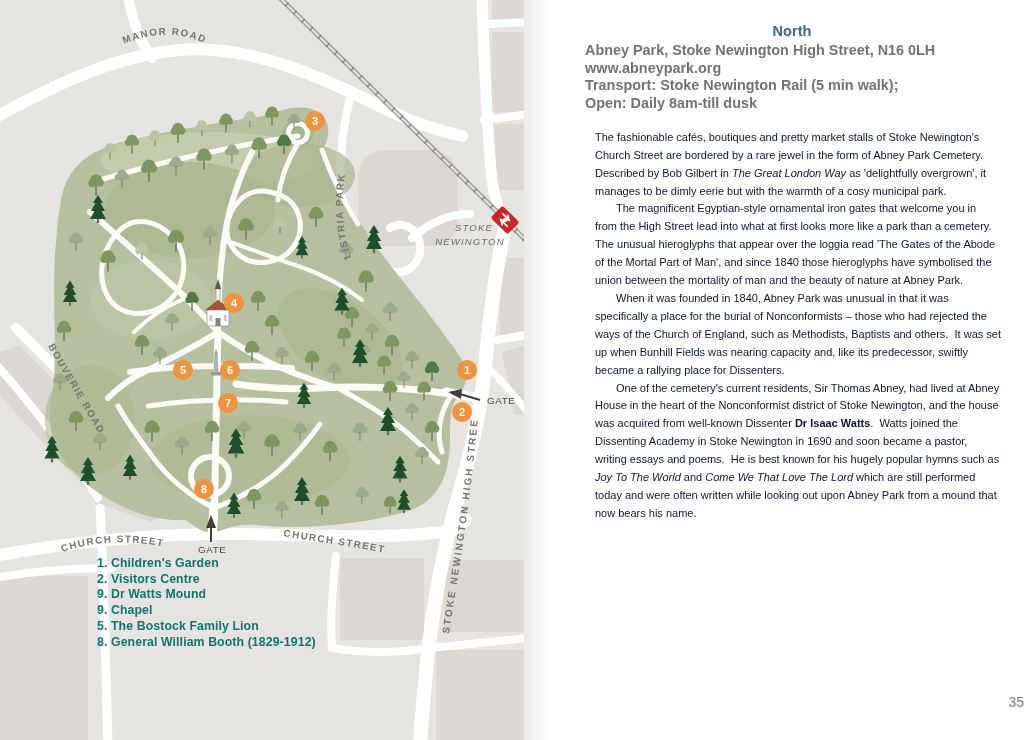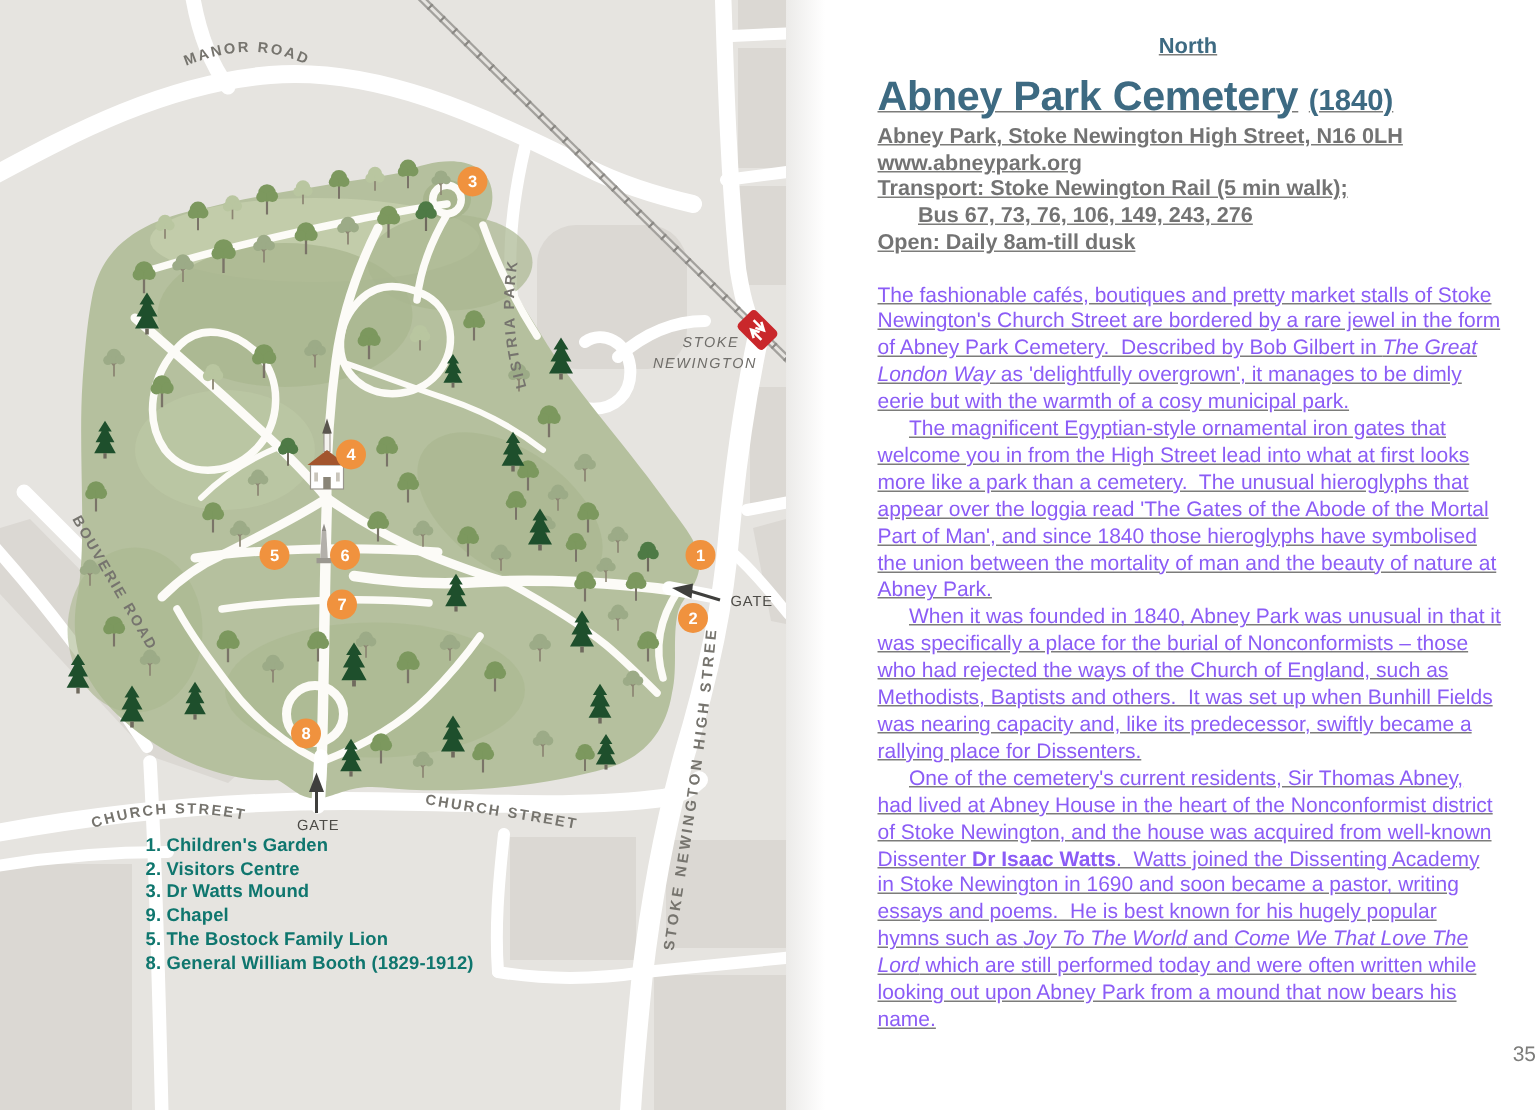--- a/index.html
+++ b/index.html
@@ -21,7 +21,7 @@
   .gate-t{font-size:9.8px;letter-spacing:.6px;fill:#4c4a46;font-weight:400;}
   .marker-num{font-size:11px;font-weight:700;fill:#ffffff;}
   
-  .right-page{position:absolute;left:560px;top:0;width:464px;height:532px;color:#7c7c7a;text-decoration:underline;}
+  .right-page{position:absolute;left:560px;top:0;width:464px;height:532px;color:#7c7c7a;}
   .north{margin-top:23px;text-align:center;color:#3d6a82;font-size:14.6px;font-weight:700;}
   .title-row{margin:9px 24px 0 25px;color:#3d6a82;}
   .listing-title{font-size:27.5px;font-weight:700;letter-spacing:-.2px;}

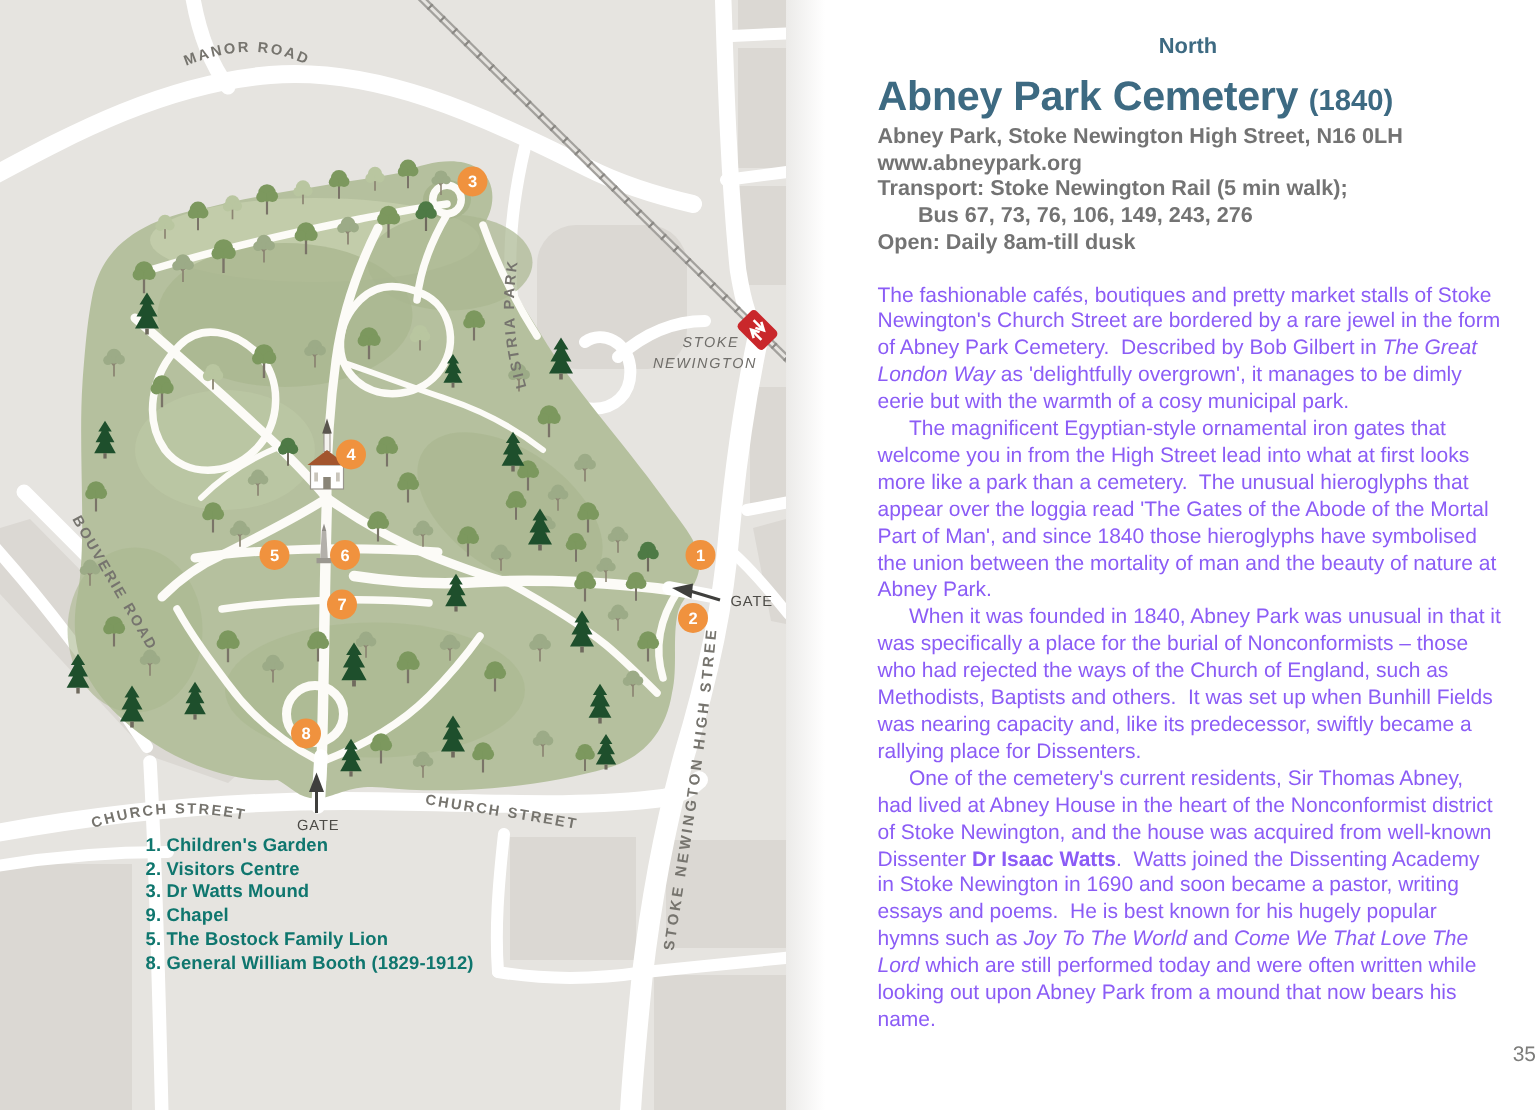--- a/index.html
+++ b/index.html
@@ -345,9 +345,6 @@
 <div class="right-page">
   <div class="north">North</div>
 
-  <div class="title-row">
-    <span class="listing-title">Abney Park Cemetery</span><span class="listing-year">(1840)</span>
-  </div>
 
   <div class="info">
     <div>Abney Park, Stoke Newington High Street, N16 0LH</div>

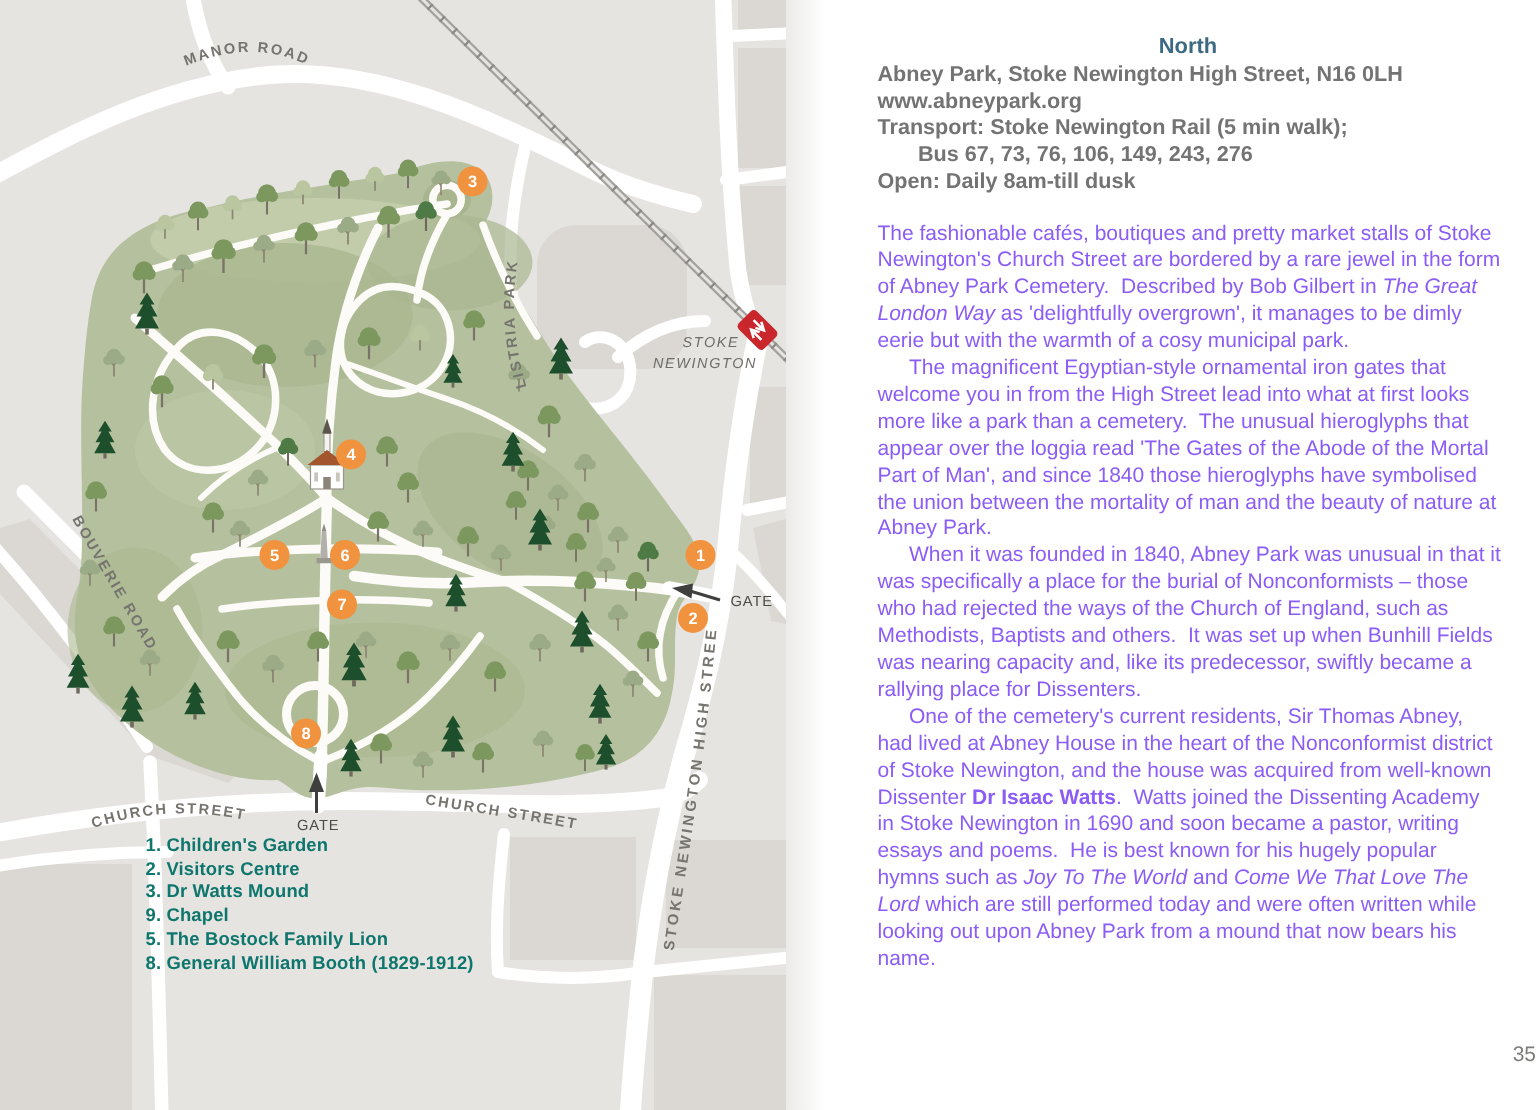--- a/index.html
+++ b/index.html
@@ -350,7 +350,6 @@
     <div>Abney Park, Stoke Newington High Street, N16 0LH</div>
     <div>www.abneypark.org</div>
     <div>Transport: Stoke Newington Rail (5 min walk);</div>
-    <div class="bus-line">Bus 67, 73, 76, 106, 149, 243, 276</div>
     <div>Open: Daily 8am-till dusk</div>
   </div>
 

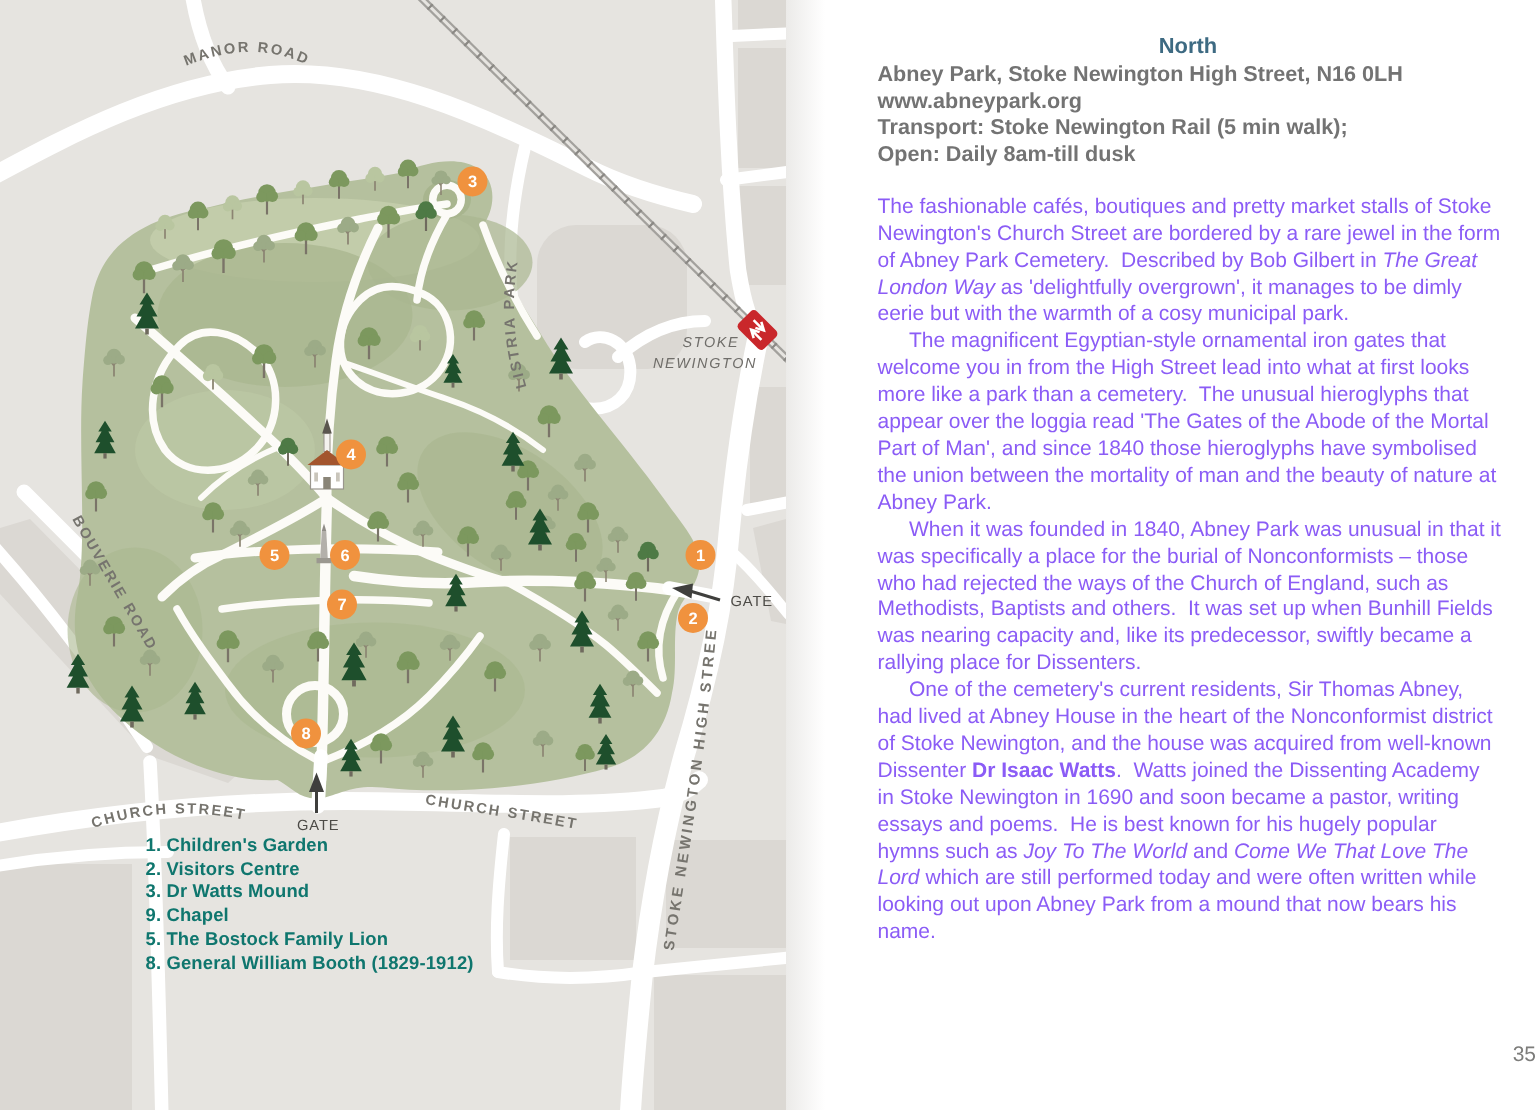--- a/index.html
+++ b/index.html
@@ -28,7 +28,7 @@
   .listing-year{font-size:19.5px;font-weight:600;margin-left:7px;}
   .info{margin:3px 24px 16px 25px;color:#737373;font-weight:700;font-size:14.4px;line-height:17.7px;}
   .info .bus-line{padding-left:27px;}
-  .body-text{margin:1px 23px 0 25px;font-size:14px;line-height:17.9px;color:#8b5cf6;}
+  .body-text{margin:1px 23px 0 35px;font-size:11px;line-height:17.9px;color:#0f172a;}
   .body-text p{margin:0;}
   .ind{text-indent:21px;}
   .it{font-style:italic;}

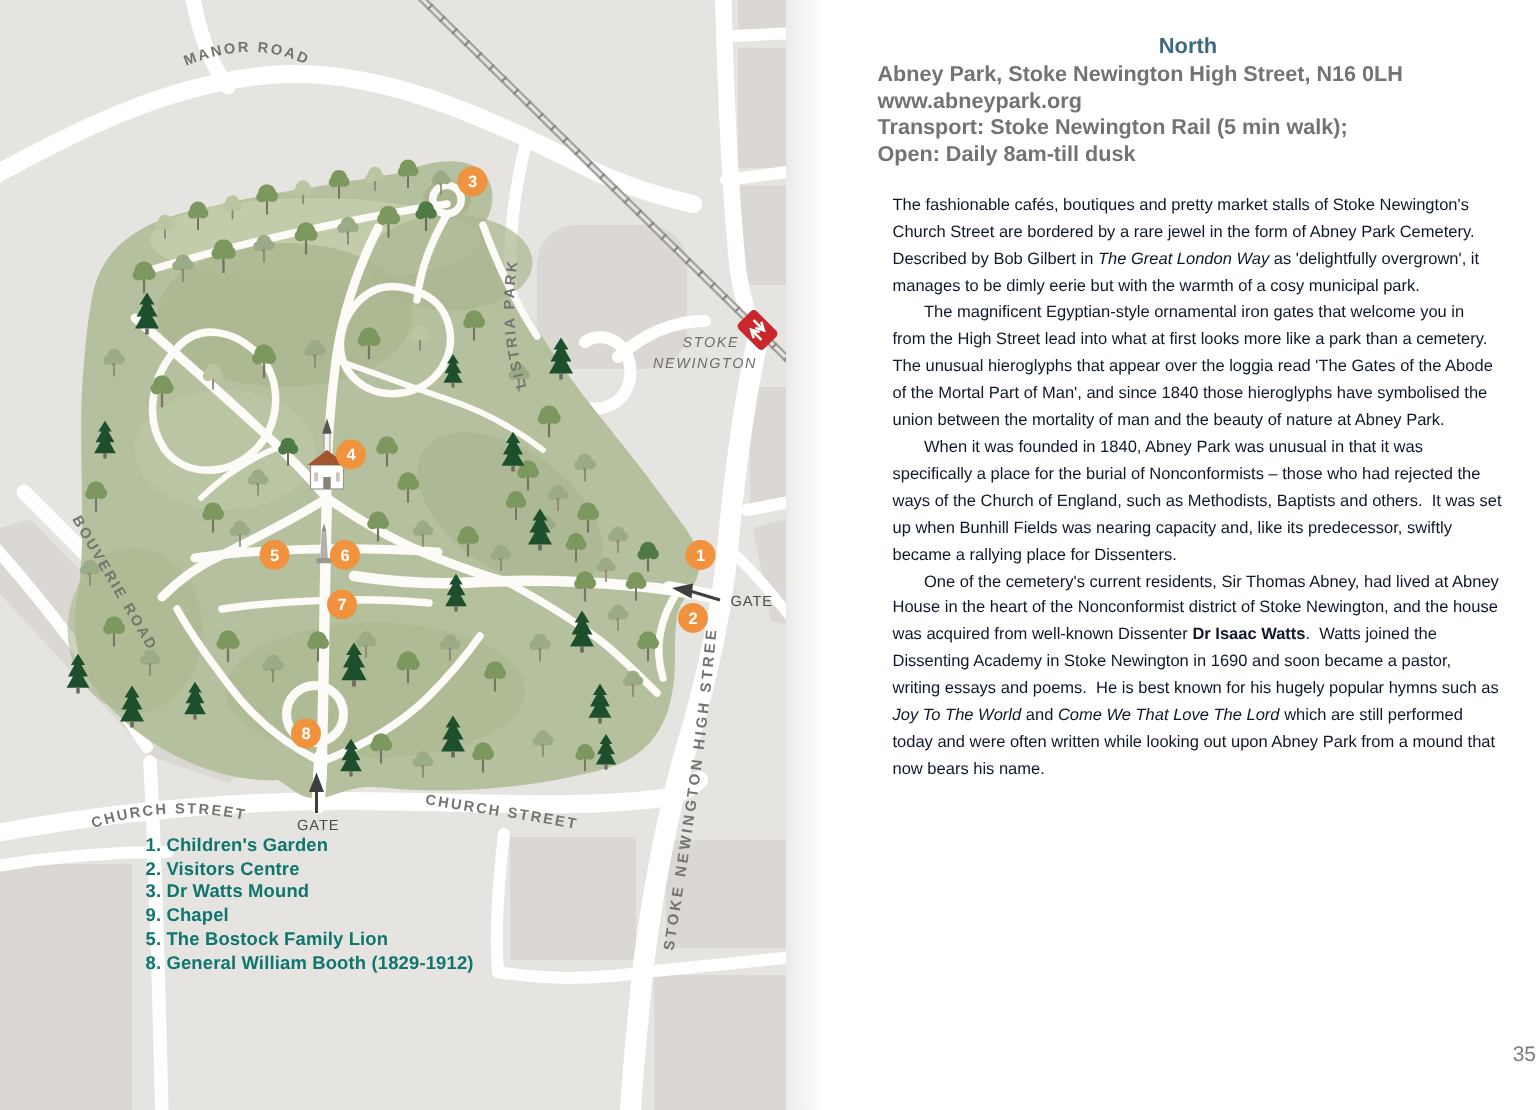--- a/index.html
+++ b/index.html
@@ -333,7 +333,7 @@
 <div class="map-legend">
       <div>1. Children's Garden</div>
       <div>2. Visitors Centre</div>
-      <div>3. Dr Watts Mound</div>
+      <div>9. Dr Watts Mound</div>
       <div>9. Chapel</div>
       <div>5. The Bostock Family Lion</div>
       <div>8. General William Booth (1829-1912)</div>

